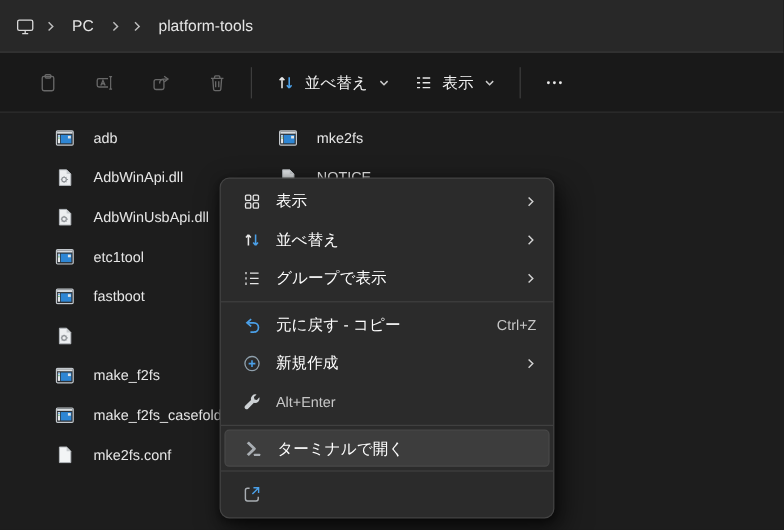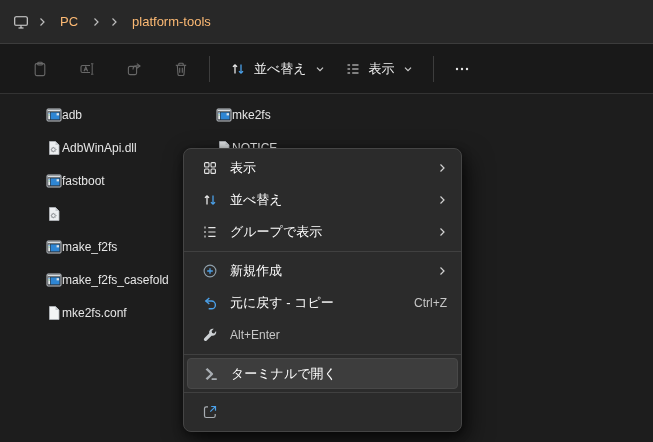--- a/index.html
+++ b/index.html
@@ -10,7 +10,7 @@
   
   .crumbbar { height:44px; background:#282828; display:flex; align-items:center;
               padding-left:13px; border-bottom:1px solid #3c3c3c; }
-  .crumbbar .crumb { font-size:13px; color:#fdba74; padding:5px 9px; border-radius:4px; white-space:nowrap; }
+  .crumbbar .crumb { font-size:13px; color:#e5e5e5; padding:5px 9px; border-radius:4px; white-space:nowrap; }
   .crumb-sep { display:flex; align-items:center; padding:0 4px; }
   .crumb-icon { display:flex; align-items:center; margin-right:4px; }
 

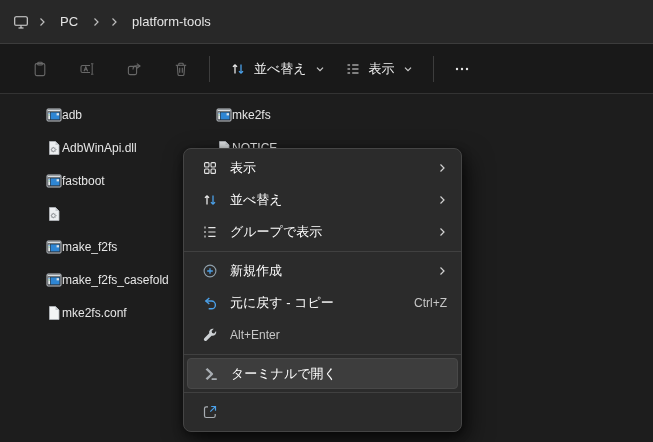--- a/index.html
+++ b/index.html
@@ -30,7 +30,7 @@
   .fcol { position:absolute; top:4px; display:flex; flex-direction:column; }
   .fcol.left  { left:38px;  width:168px; }
   .fcol.right { left:208px; width:150px; }
-  .file-item { height:33px; display:flex; align-items:center; gap:0;
+  .file-item { height:33px; display:flex; align-items:center; gap:16px;
                padding:0 8px; border-radius:4px; }
   .file-item .flabel { font-size:12px; color:#e6e6e6; white-space:nowrap; }
   .ficon { width:16px; height:16px; display:flex; align-items:center; flex:0 0 16px; }

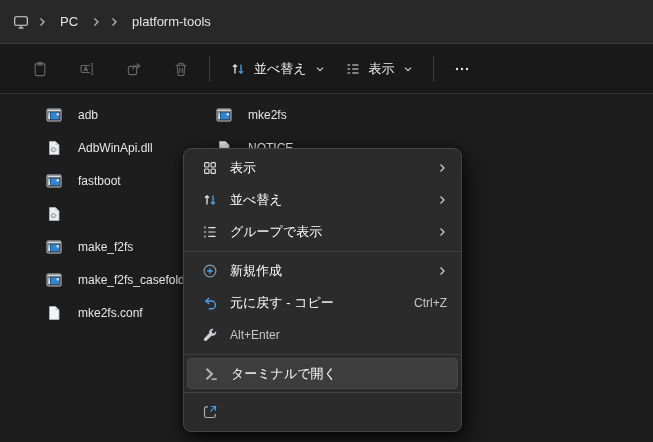--- a/index.html
+++ b/index.html
@@ -29,7 +29,7 @@
   .filearea { position:relative; height:347px; background:#1d1d1d; }
   .fcol { position:absolute; top:4px; display:flex; flex-direction:column; }
   .fcol.left  { left:38px;  width:168px; }
-  .fcol.right { left:208px; width:150px; }
+  .fcol.right { left:224px; width:150px; }
   .file-item { height:33px; display:flex; align-items:center; gap:16px;
                padding:0 8px; border-radius:4px; }
   .file-item .flabel { font-size:12px; color:#e6e6e6; white-space:nowrap; }

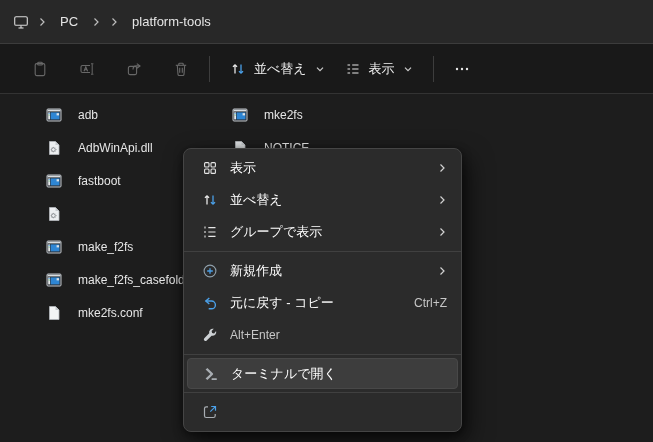--- a/index.html
+++ b/index.html
@@ -197,6 +197,17 @@
       </div>
       <div class="file-item">
         <span class="ficon">
+          <svg width="16" height="16" viewBox="0 0 16 16">
+              <path d="M3.5 1.5h6l3.5 3.5v9.5h-9.5z" fill="#eceef0" stroke="#b4b8bc" stroke-width=".8"></path>
+              <path d="M9.5 1.5v3.5h3.5z" fill="#c6cacd"></path>
+              <circle cx="7.4" cy="9.6" r="1.9" fill="none" stroke="#8e9296" stroke-width="1"></circle>
+              <path d="M7.4 6.9v1M7.4 11.3v1M4.7 9.6h1M9.7 9.6h1M5.6 7.8l.7.7M8.7 10.9l.7.7M9.4 7.8l-.7.7M5.6 11.6l.7-.7" stroke="#8e9296" stroke-width=".8"></path>
+            </svg>
+        </span>
+        <span class="flabel">AdbWinUsbApi.dll</span>
+      </div>
+      <div class="file-item">
+        <span class="ficon">
           <svg width="16" height="14" viewBox="0 0 16 14">
               <rect x="1" y="1" width="14" height="12" rx="1" fill="#2c3136" stroke="#c2c7cc"></rect>
               <rect x="1.6" y="1.7" width="12.8" height="1.7" fill="#d8dcdf"></rect>

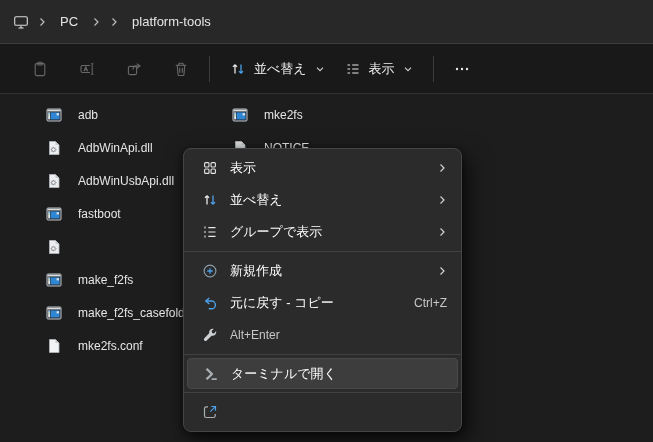--- a/index.html
+++ b/index.html
@@ -218,6 +218,20 @@
               <rect x="10.6" y="5.2" width="2.4" height="2.2" fill="#dfe3e6"></rect>
             </svg>
         </span>
+        <span class="flabel">etc1tool</span>
+      </div>
+      <div class="file-item">
+        <span class="ficon">
+          <svg width="16" height="14" viewBox="0 0 16 14">
+              <rect x="1" y="1" width="14" height="12" rx="1" fill="#2c3136" stroke="#c2c7cc"></rect>
+              <rect x="1.6" y="1.7" width="12.8" height="1.7" fill="#d8dcdf"></rect>
+              <rect x="2.2" y="4.4" width="1.8" height="7" fill="#e8eaec"></rect>
+              <rect x="2.5" y="5" width="1.2" height=".9" fill="#4ba0e8"></rect>
+              <rect x="2.5" y="6.6" width="1.2" height=".9" fill="#59b36e"></rect>
+              <rect x="4.6" y="4.4" width="8.9" height="7" fill="#2e86d4"></rect>
+              <rect x="10.6" y="5.2" width="2.4" height="2.2" fill="#dfe3e6"></rect>
+            </svg>
+        </span>
         <span class="flabel">fastboot</span>
       </div>
       <div class="file-item">

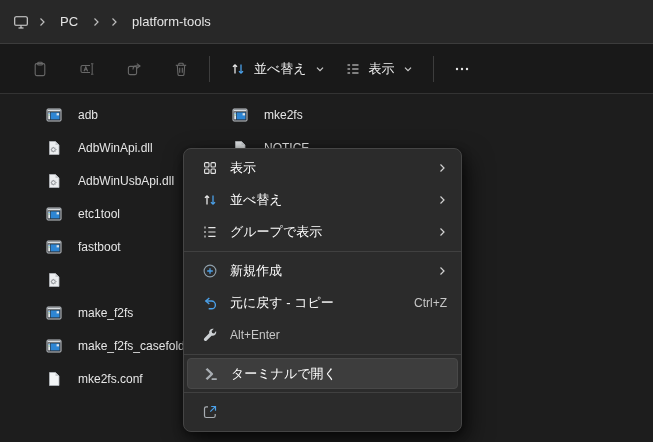--- a/index.html
+++ b/index.html
@@ -367,6 +367,17 @@
 
     <div class="menu-item">
       <span class="micon">
+        <svg width="16" height="16" viewBox="0 0 16 16" fill="none" stroke="#4ba0e8" stroke-width="1.4">
+          <path d="M7.3 3 3.8 6l3.5 3"></path>
+          <path d="M3.8 6h5.7a3.9 3.9 0 0 1 0 7.8H6.7"></path>
+        </svg>
+      </span>
+      <span class="mlabel">元に戻す - コピー</span>
+      <span class="mshortcut">Ctrl+Z</span>
+    </div>
+
+    <div class="menu-item">
+      <span class="micon">
         <svg width="16" height="16" viewBox="0 0 16 16" fill="none">
           <circle cx="8" cy="8" r="5.9" stroke="#8fa0ac" stroke-width="1.1"></circle>
           <path d="M8 5.2v5.6M5.2 8h5.6" stroke="#4ba0e8" stroke-width="1.3"></path>
@@ -382,17 +393,6 @@
 
     <div class="menu-item">
       <span class="micon">
-        <svg width="16" height="16" viewBox="0 0 16 16" fill="none" stroke="#4ba0e8" stroke-width="1.4">
-          <path d="M7.3 3 3.8 6l3.5 3"></path>
-          <path d="M3.8 6h5.7a3.9 3.9 0 0 1 0 7.8H6.7"></path>
-        </svg>
-      </span>
-      <span class="mlabel">元に戻す - コピー</span>
-      <span class="mshortcut">Ctrl+Z</span>
-    </div>
-
-    <div class="menu-item">
-      <span class="micon">
         <svg width="16" height="16" viewBox="0 0 16 16" fill="#cdd1d4">
           <path d="M14.1 4.1a3.7 3.7 0 0 1-4.5 4.6l-4.9 4.9a1.7 1.7 0 0 1-2.4-2.4l4.9-4.9a3.7 3.7 0 0 1 4.6-4.5L9.6 3.9l.5 2 2 .5z"></path>
         </svg>

